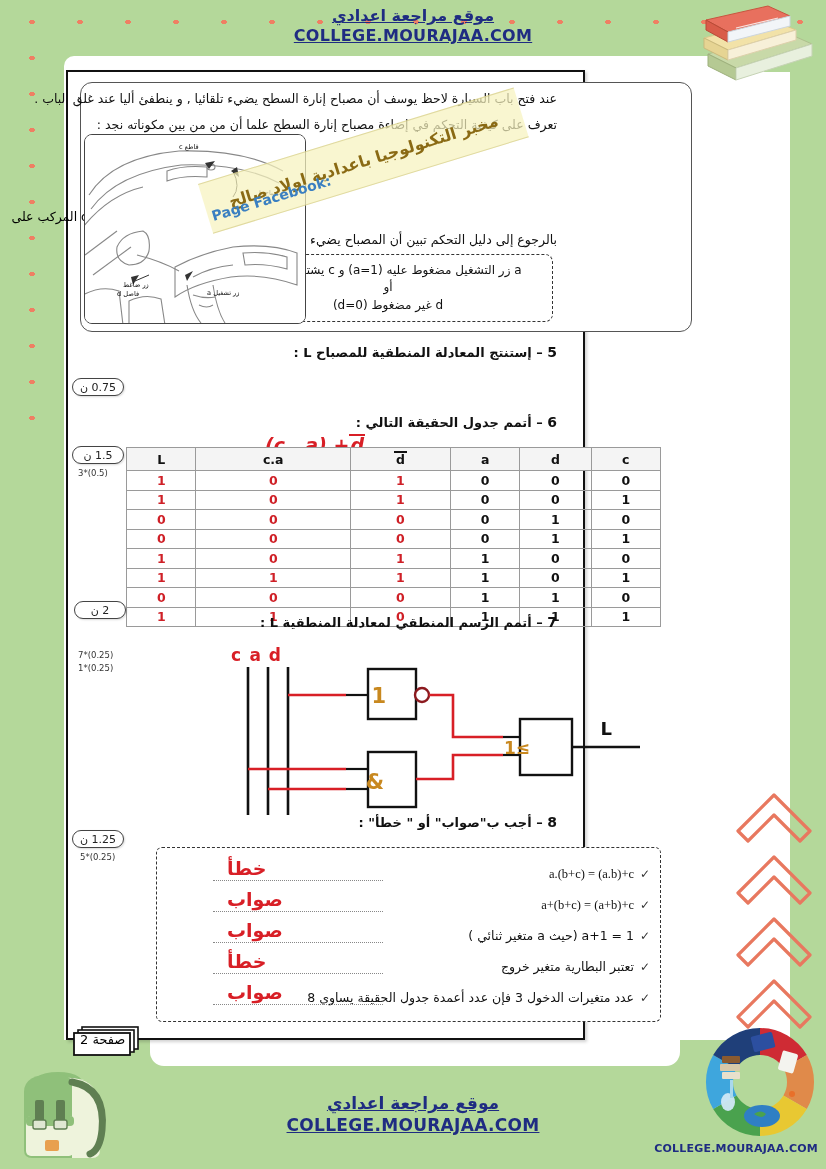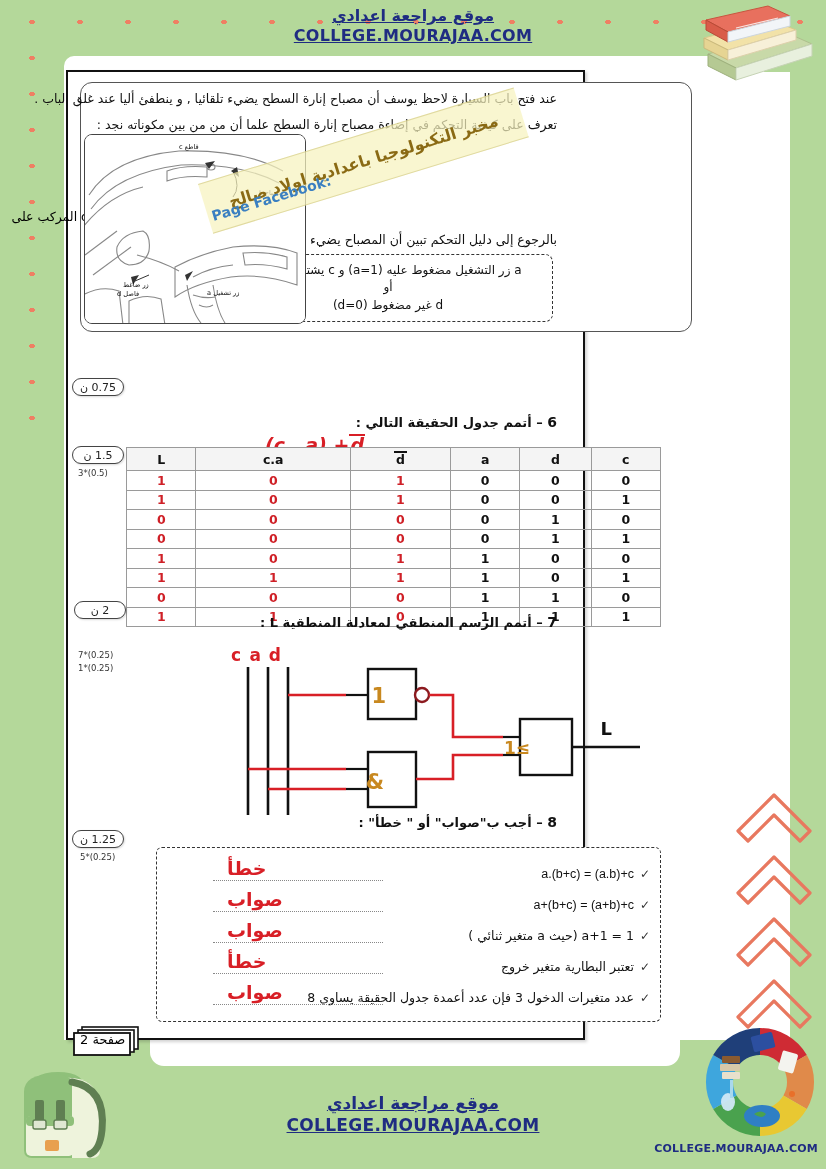--- a/index.html
+++ b/index.html
@@ -343,6 +343,10 @@
     <span class="wm-fb">Page Facebook:</span>
   </div>
 
+  <div class="q-line" style="right:26px; top:272px;">
+    <span class="q-num">5</span>
+    <span>– إستنتج المعادلة المنطقية للمصباح L :</span>
+  </div>
   <div class="ans5-L">L =</div>
   <div class="ans5-dots"></div>
   <div class="ans5-val">

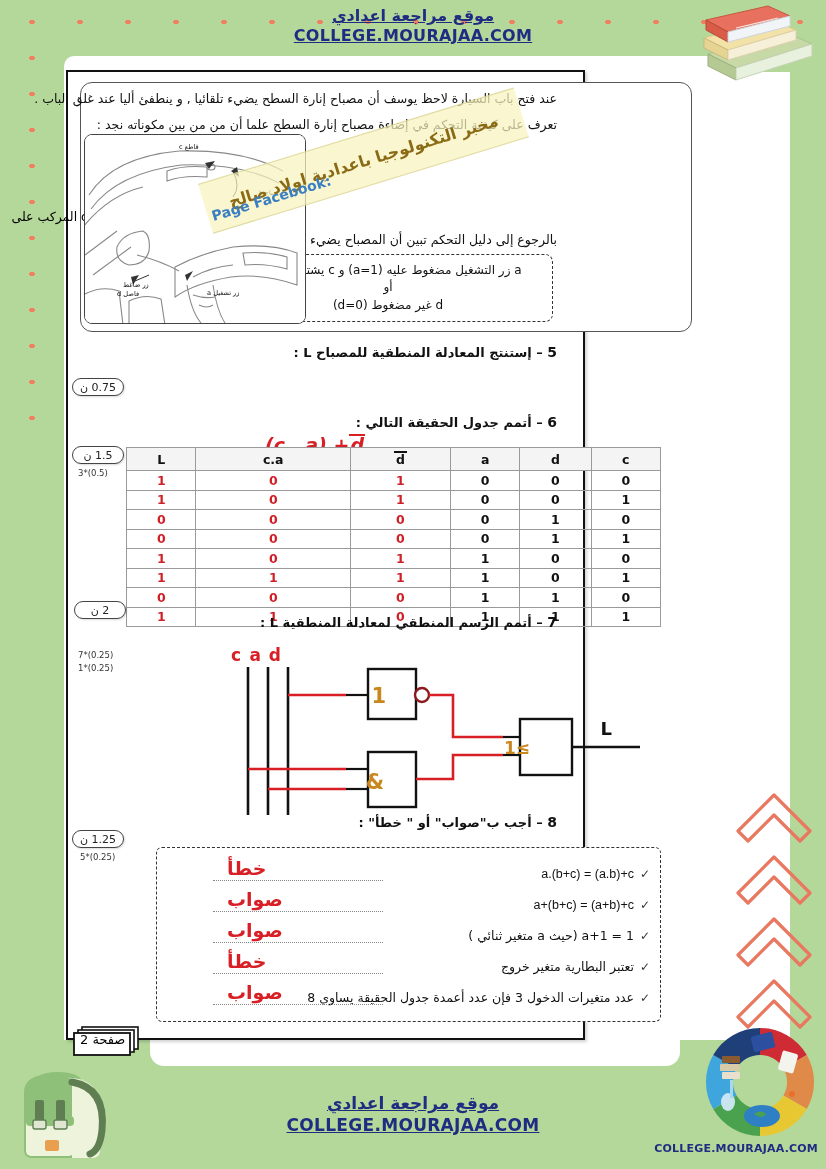--- a/index.html
+++ b/index.html
@@ -207,7 +207,7 @@
   .q8-stmt{
     position:absolute; right:26px; font-size:12.5px; color:#111; direction:rtl; text-align:right;
   }
-  .q8-stmt .ltr{ direction:ltr; display:inline-block; font-family:Liberation Sans, sans-serif; }
+  .q8-stmt .ltr{ direction:ltr; display:inline-block; font-family:Liberation Serif, serif; }
   .q8-dots{
     position:absolute; left:56px; width:170px; border-bottom:1.4px dotted #888; top:22px;
   }

